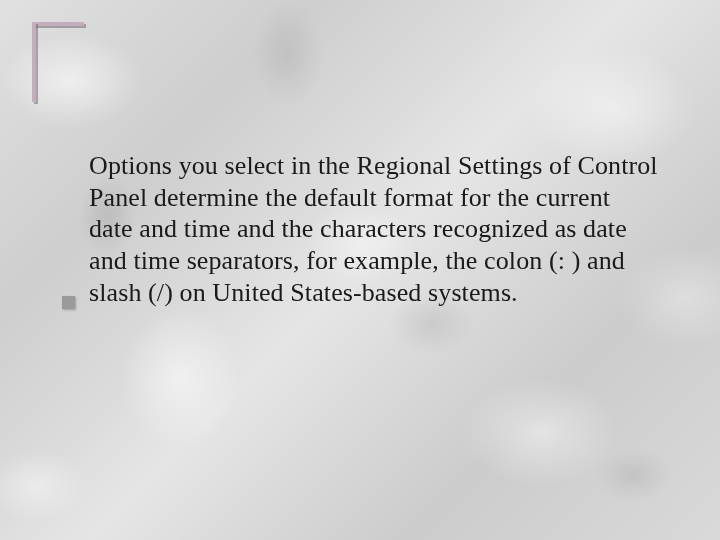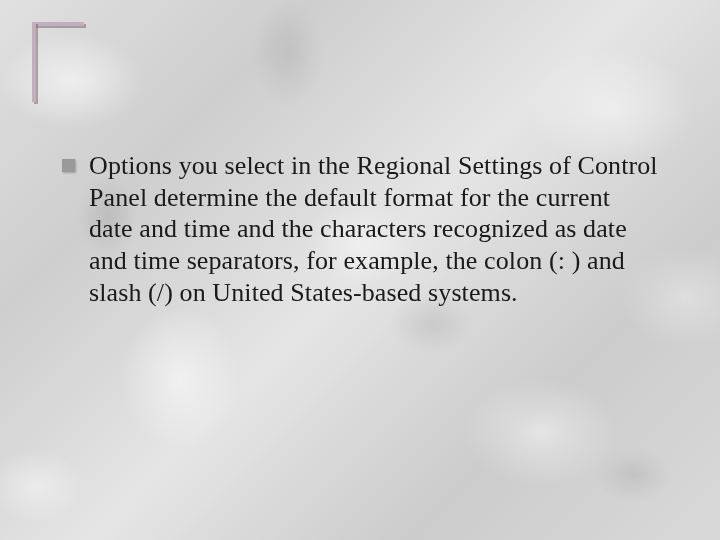--- a/index.html
+++ b/index.html
@@ -64,7 +64,7 @@
       left: 62px;
       right: 60px;
       display: flex;
-      align-items: flex-start;
+      align-items: flex-end;
       gap: 14px;
     }
     .bullet {

